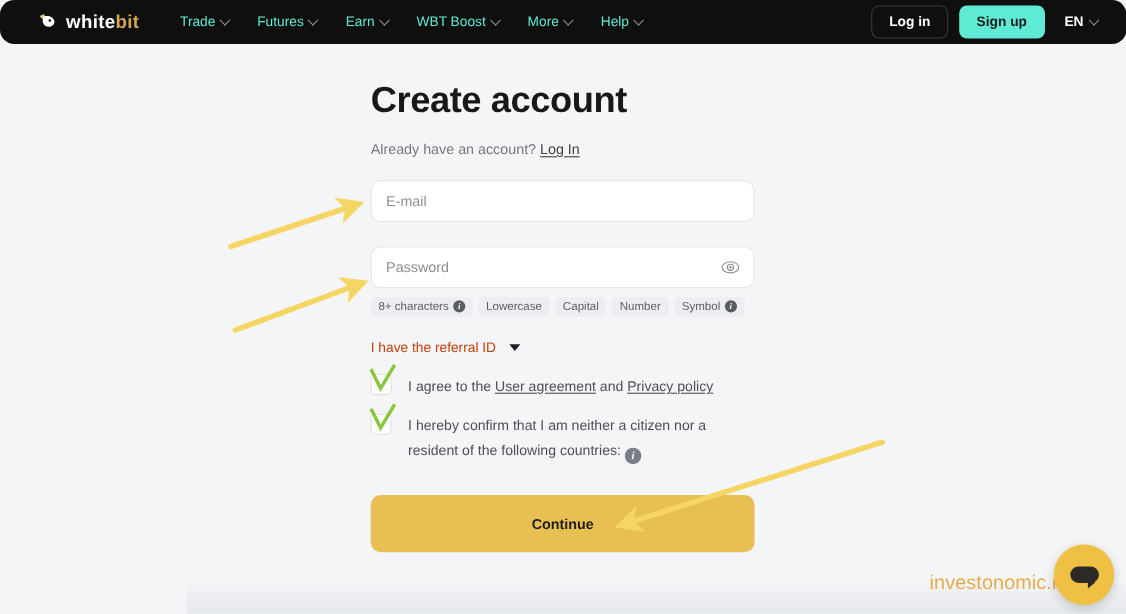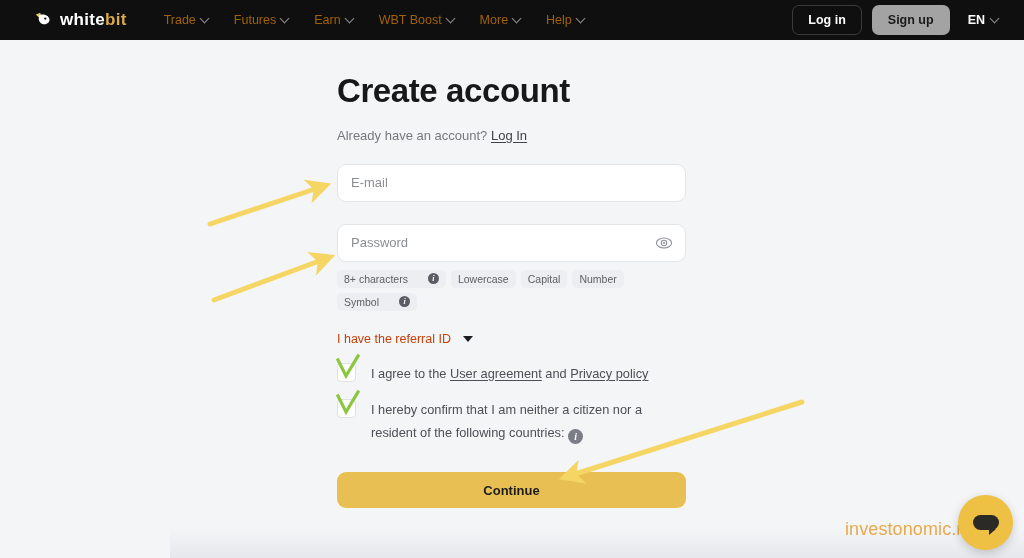--- a/index.html
+++ b/index.html
@@ -36,6 +36,7 @@
     display: flex;
     align-items: center;
     padding: 0 22px 0 34px;
+    border-radius: 13px;
   }
   .logo {
     display: flex;

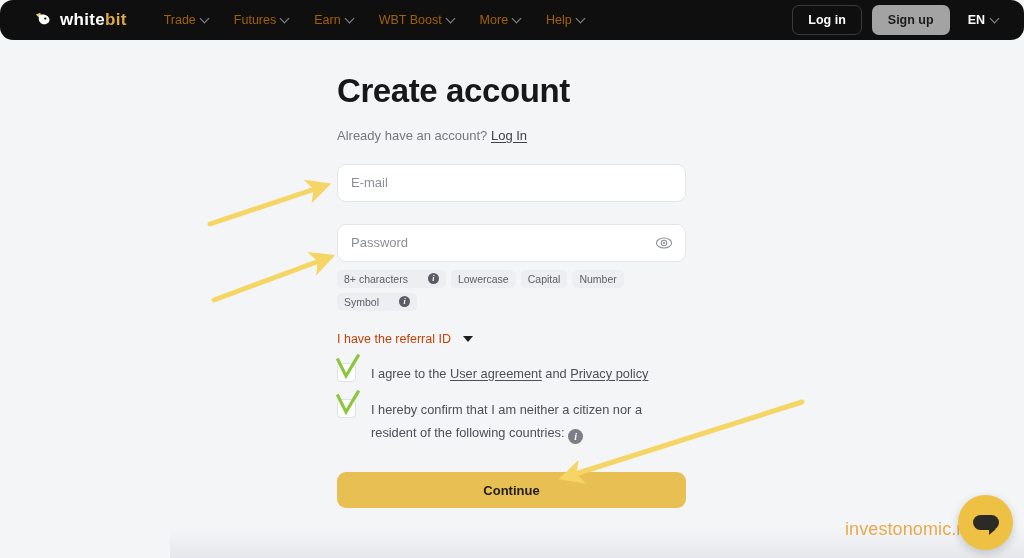--- a/index.html
+++ b/index.html
@@ -67,7 +67,7 @@
     gap: 5px;
     padding: 6px 13px;
     font-size: 12.5px;
-    color: #a16207;
+    color: #5eead4;
     cursor: pointer;
     white-space: nowrap;
     text-align: right;

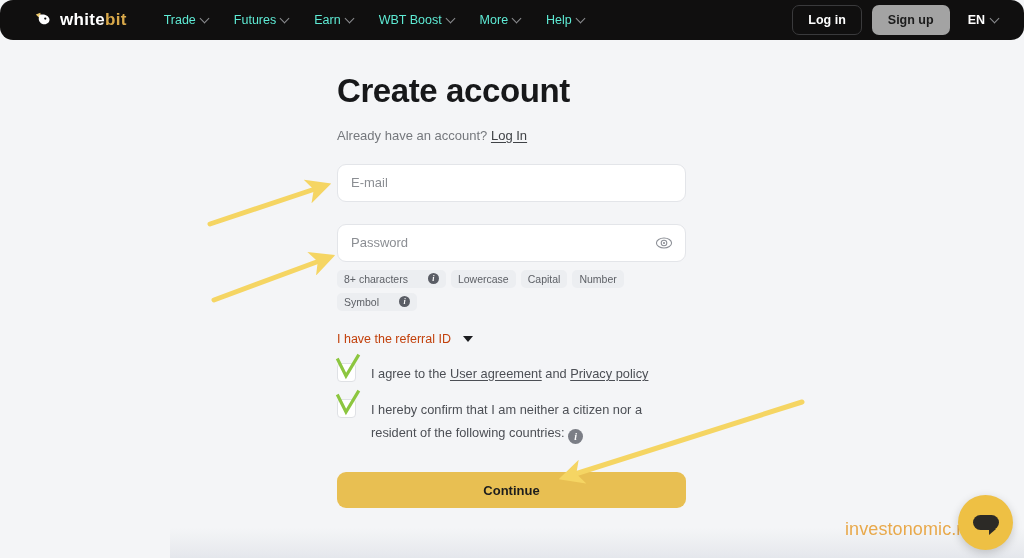--- a/index.html
+++ b/index.html
@@ -100,7 +100,7 @@
   .btn-signup {
     border: none;
     border-radius: 7px;
-    background: #a3a3a3;
+    background: #5eead4;
     color: #1b1b1b;
     font-size: 12.5px;
     font-weight: 700;

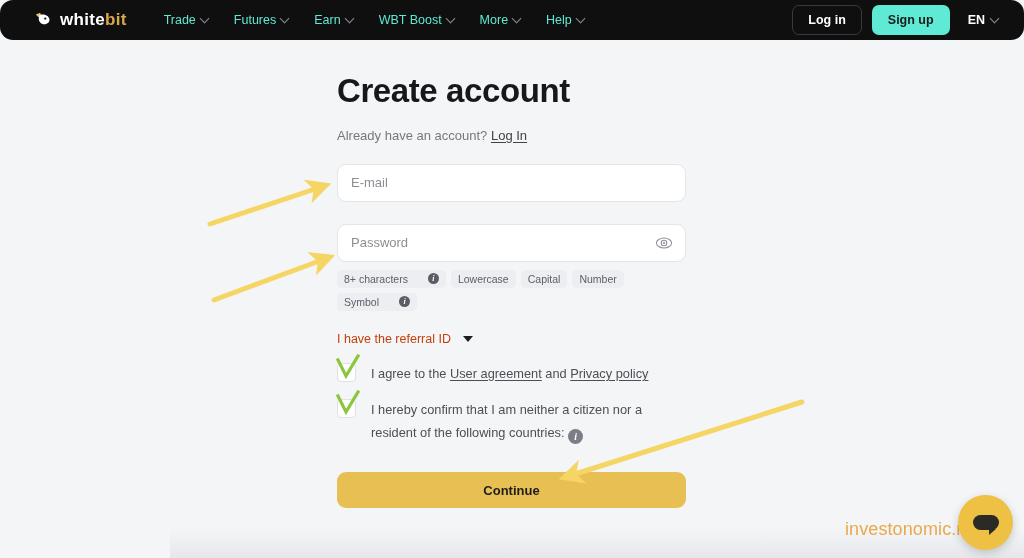--- a/index.html
+++ b/index.html
@@ -190,7 +190,7 @@
   .chip {
     display: flex;
     align-items: center;
-    gap: 20px;
+    gap: 4px;
     background: #eceef1;
     border-radius: 5px;
     padding: 3px 7px;

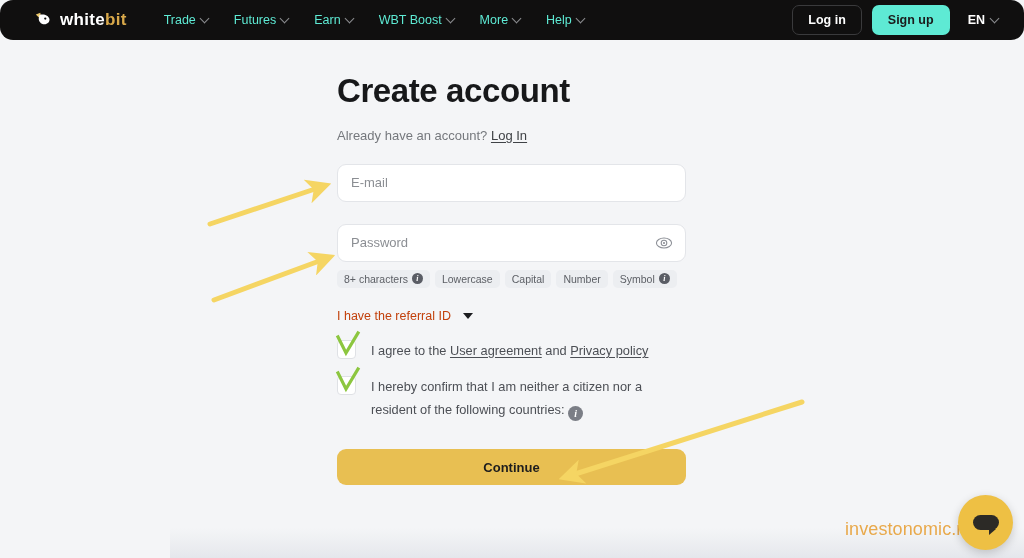--- a/index.html
+++ b/index.html
@@ -278,7 +278,7 @@
   .continue-btn {
     margin-top: 28px;
     width: 100%;
-    height: 36px;
+    height: 52px;
     background: #e8bf52;
     border: none;
     border-radius: 9px;

